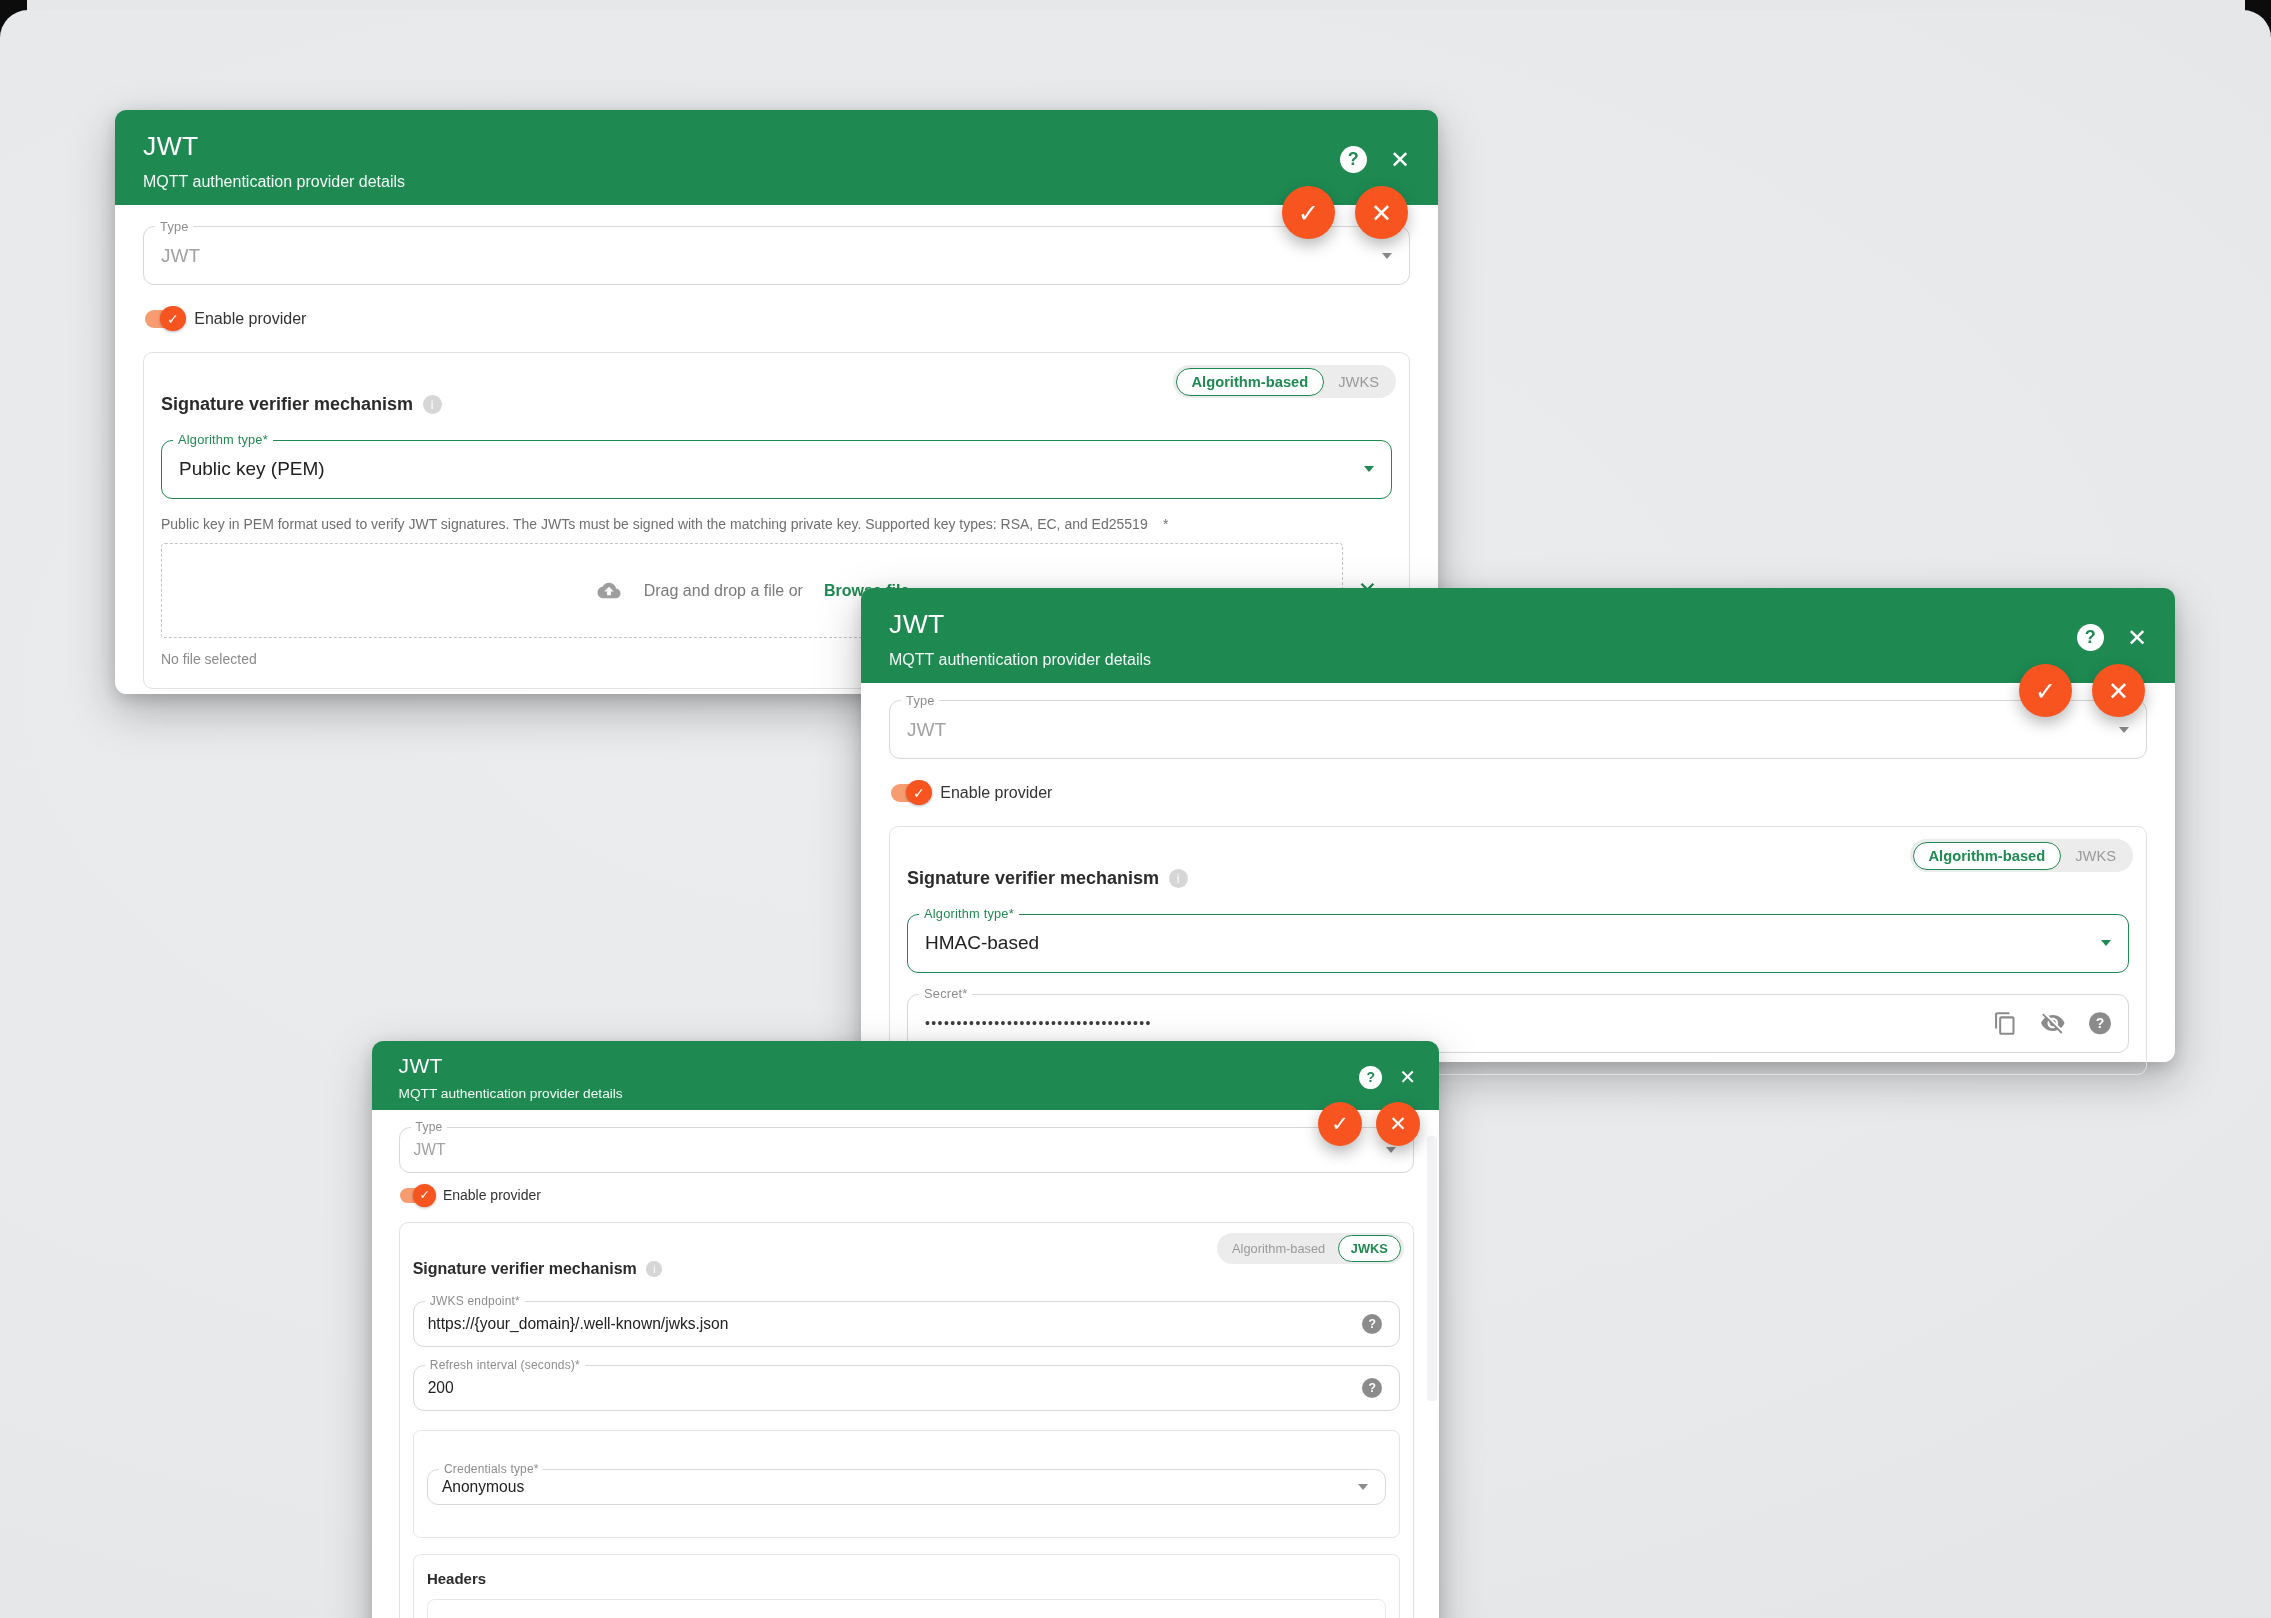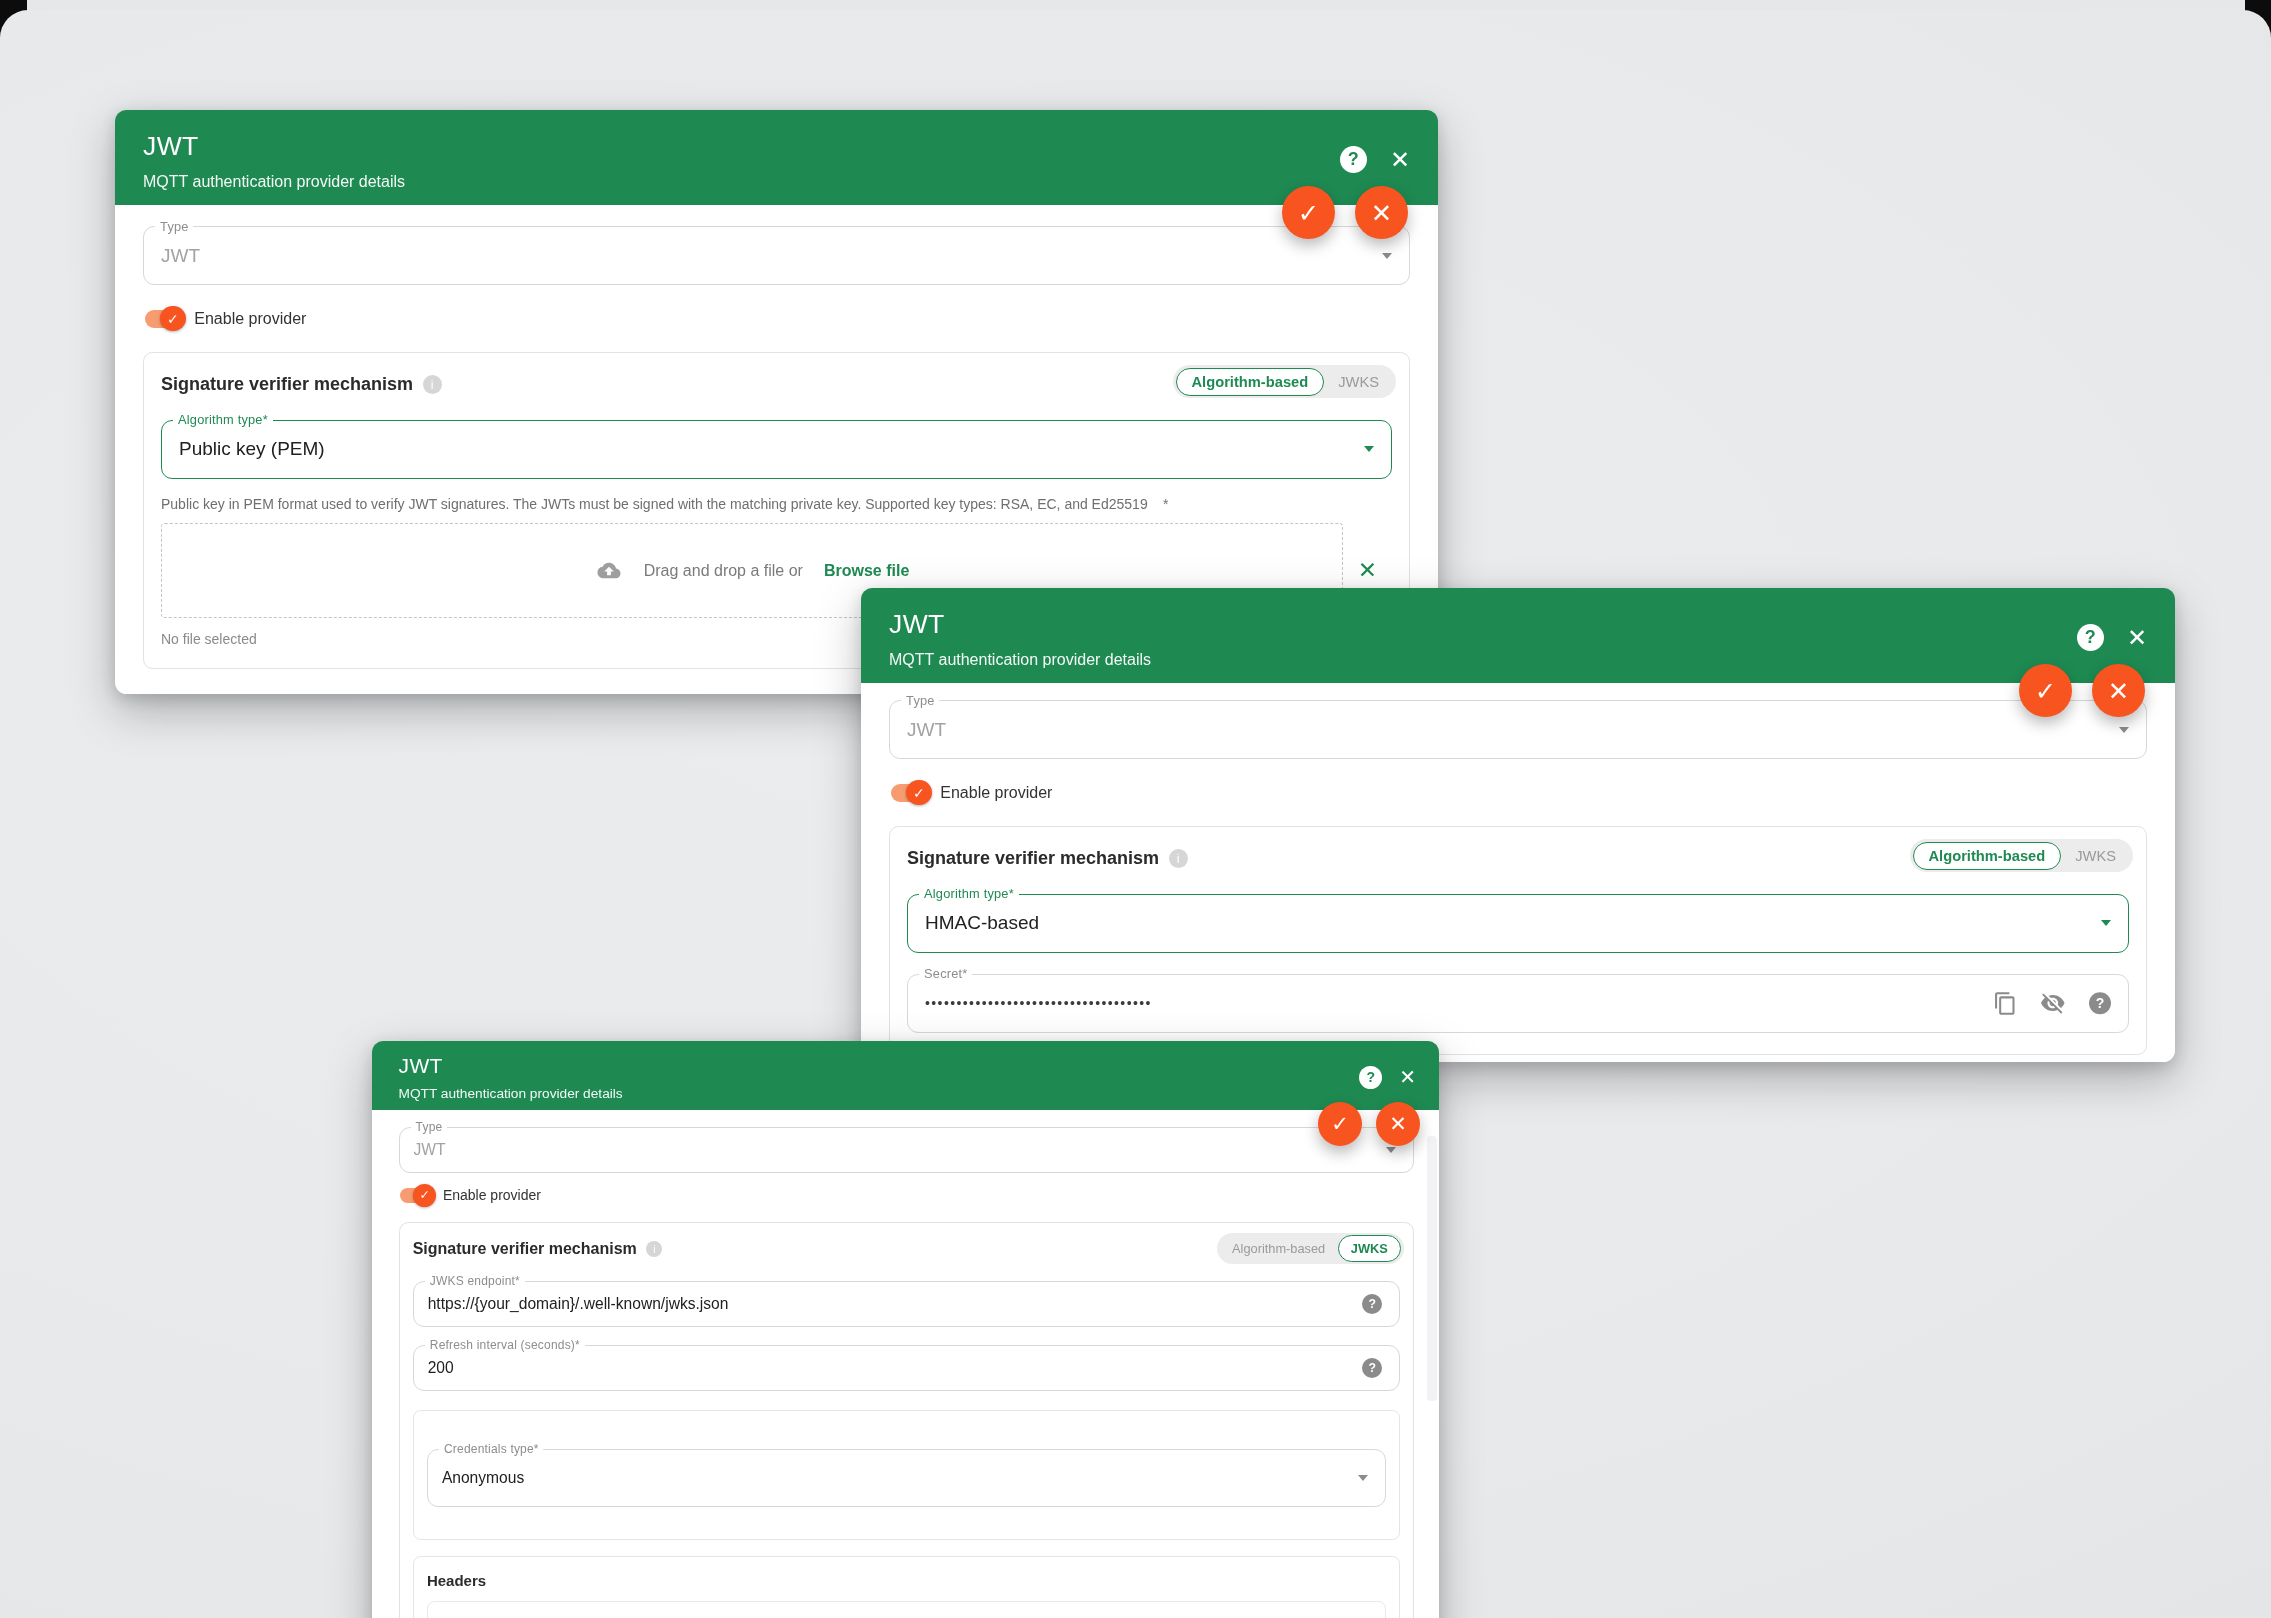--- a/index.html
+++ b/index.html
@@ -51,7 +51,7 @@
   .toggle-label { font-size:16px; color:#333; }
 
   .card { border:0.9px solid #e2e2e2; border-radius:9.5px; margin-top:24.6px; padding:21px 17px 21px; position:relative; }
-  .card-title-row { display:flex; align-items:center; gap:9.5px; }
+  .card-title-row { display:flex; align-items:center; gap:9.5px;margin-top:20px; }
   .card-title { font-size:18px; font-weight:700; color:#2b2b2b; }
   .info-circ { width:19px; height:19px; border-radius:50%; background:#d6d6d6; color:#fff;
                font-size:12.3px; display:flex; align-items:center; justify-content:center; }

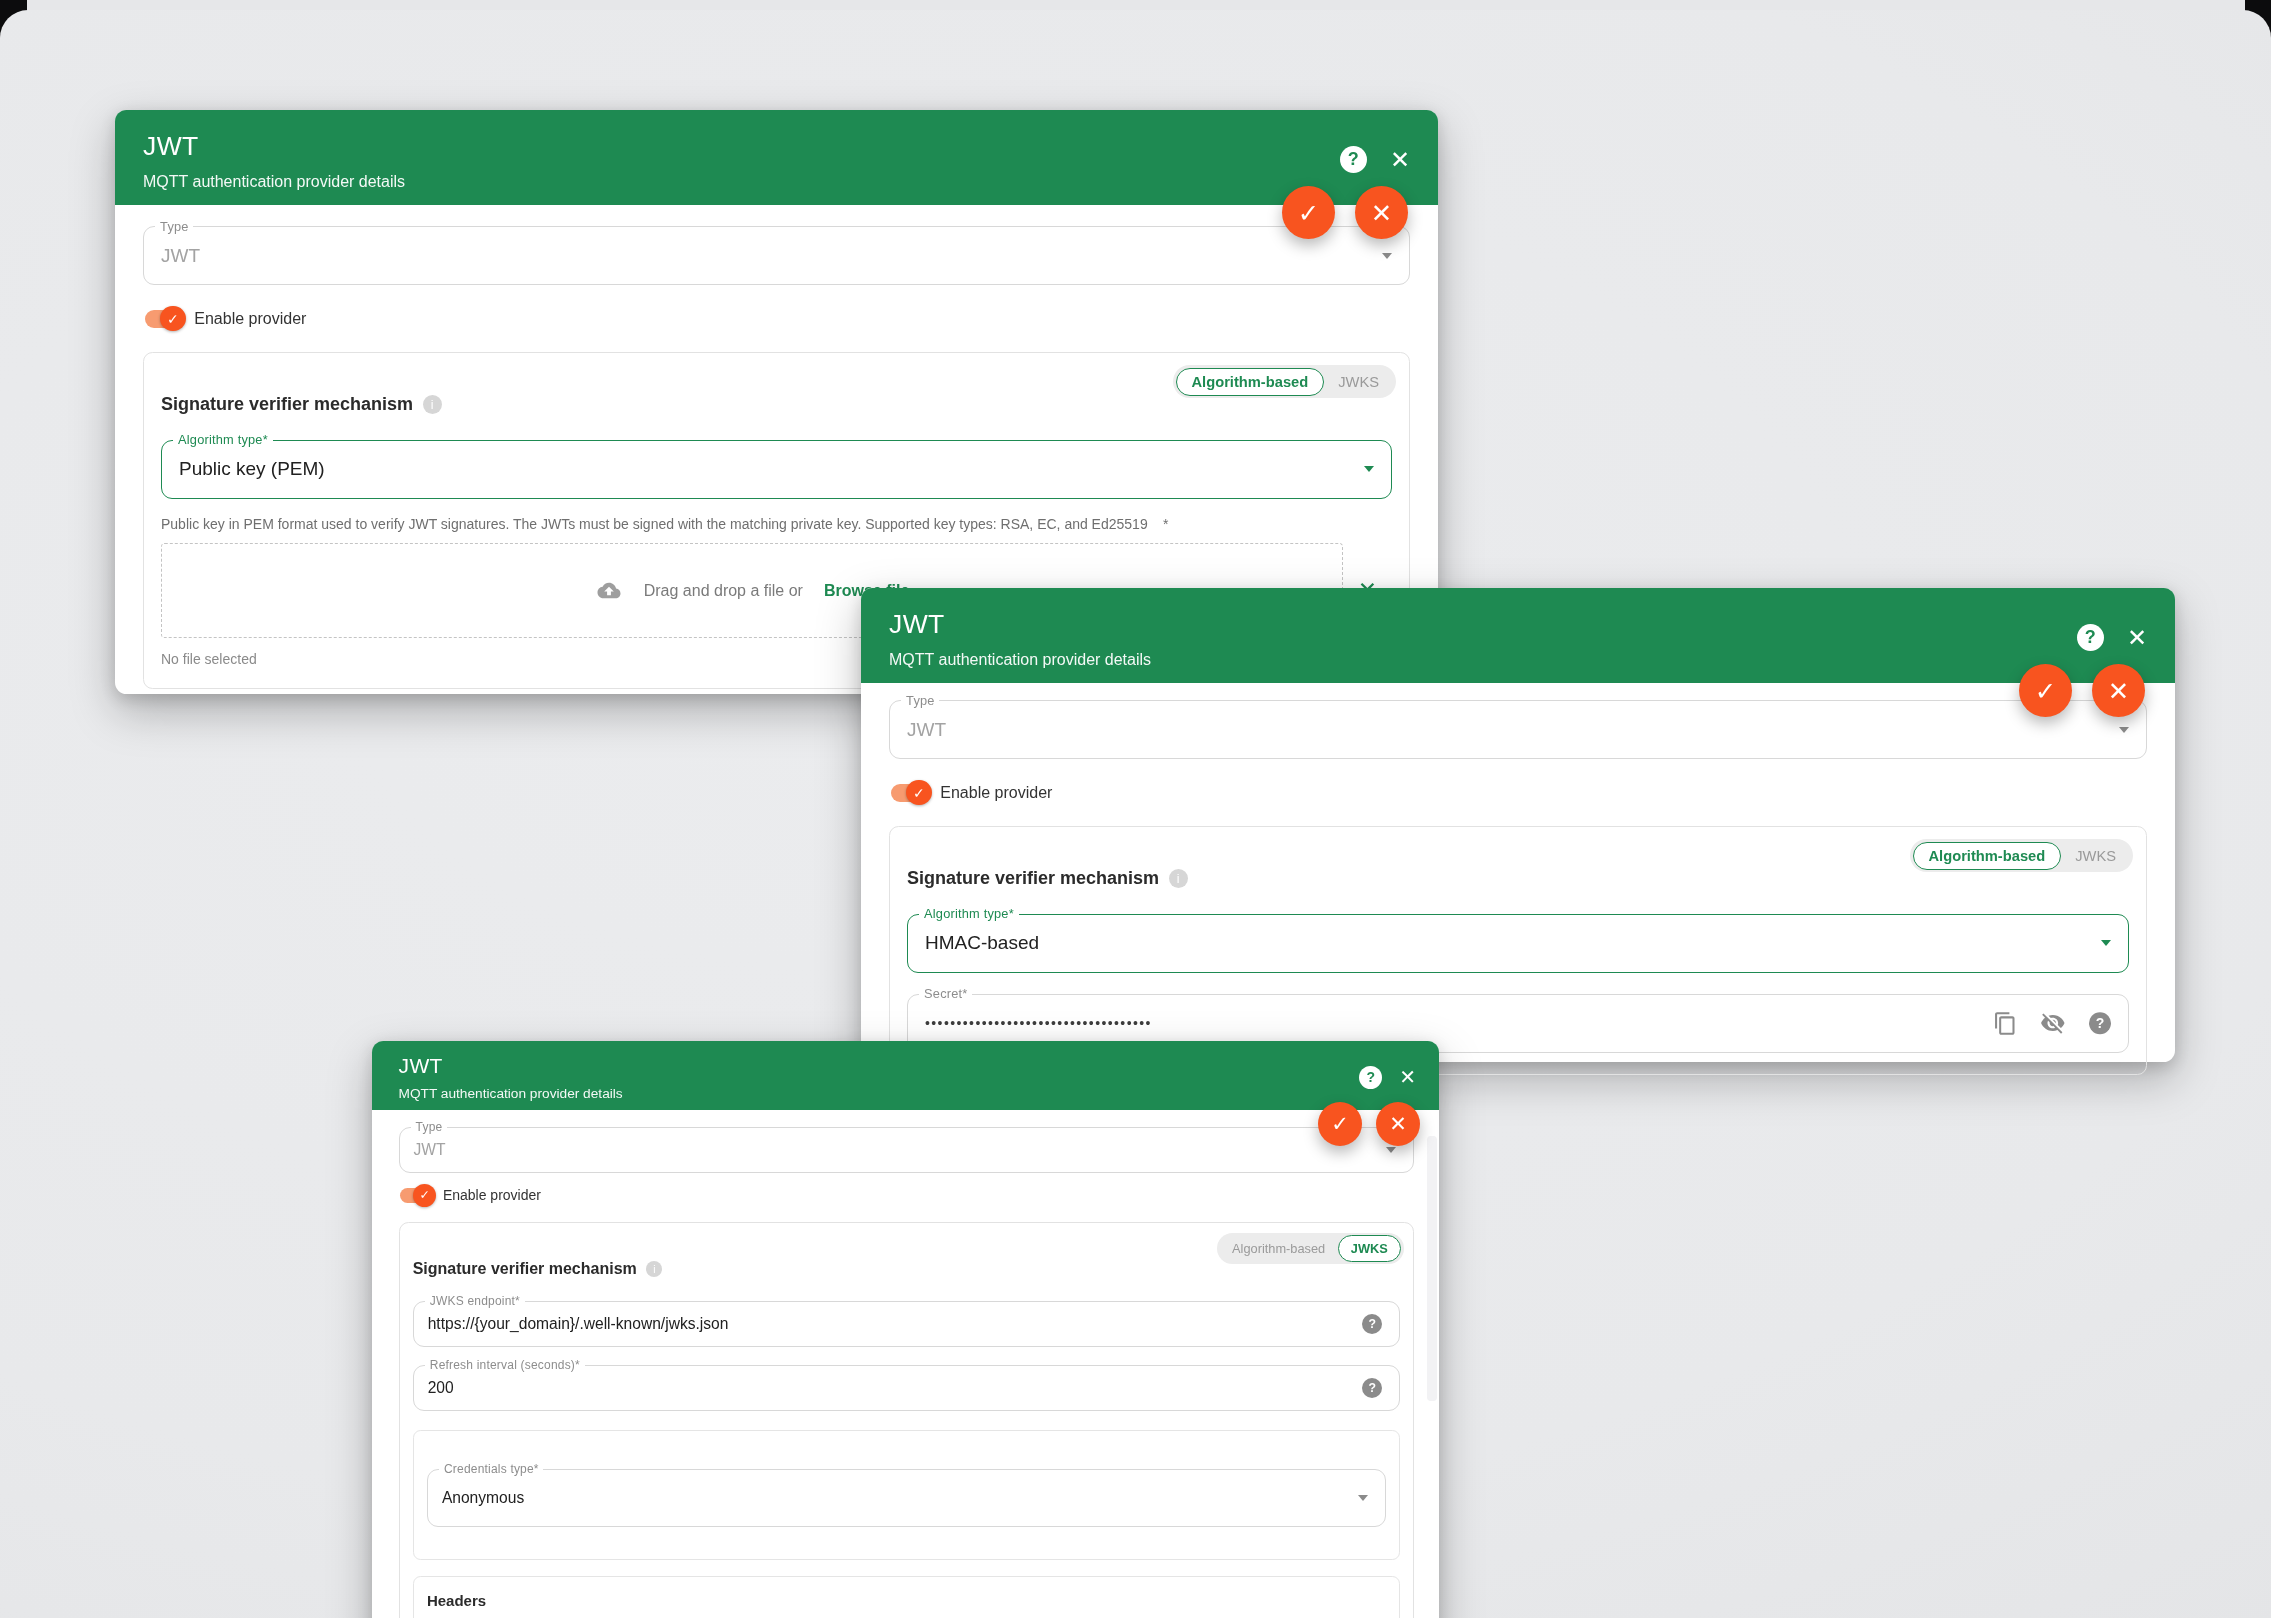--- a/index.html
+++ b/index.html
@@ -300,7 +300,7 @@
           </span>
         </div>
         <div class="subcard">
-          <div class="field" style="margin-top:23px; height:58px;">
+          <div class="field" style="margin-top:23px; height:36px;">
             <span class="flabel">Credentials type*</span>
             <span class="fvalue">Anonymous</span>
             <span class="caret"></span>

